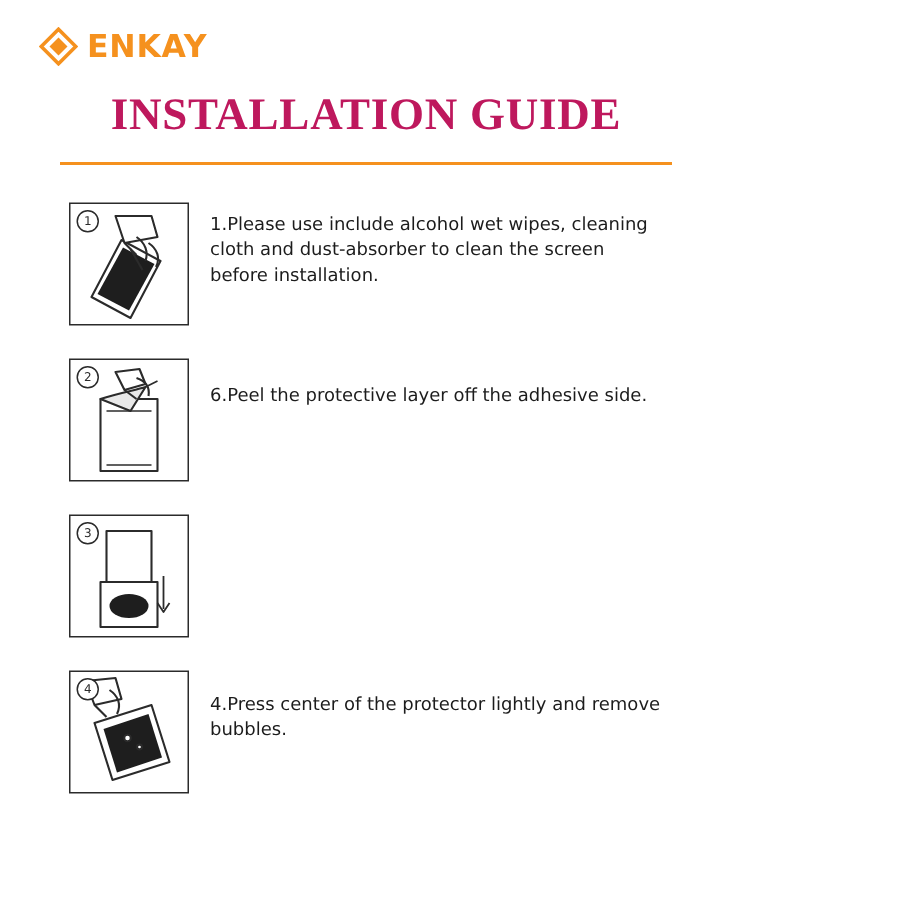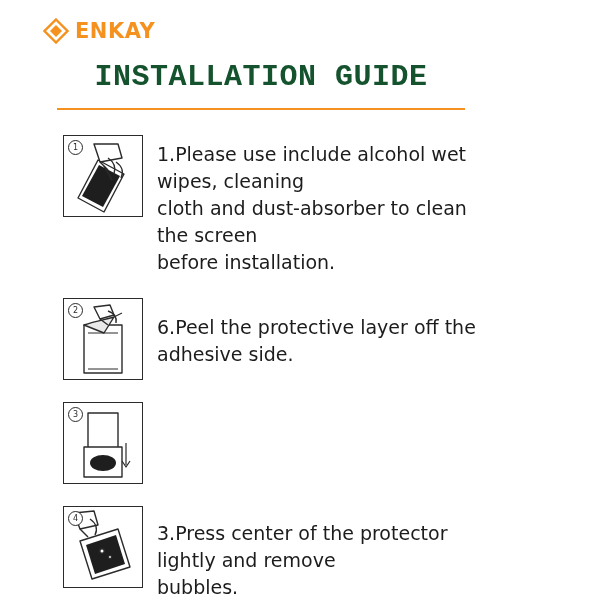--- a/index.html
+++ b/index.html
@@ -19,7 +19,6 @@
     width: 488px;
     height: 600px;
     box-sizing: border-box;
-    margin-left: 17px;
   }
   
   .brand {

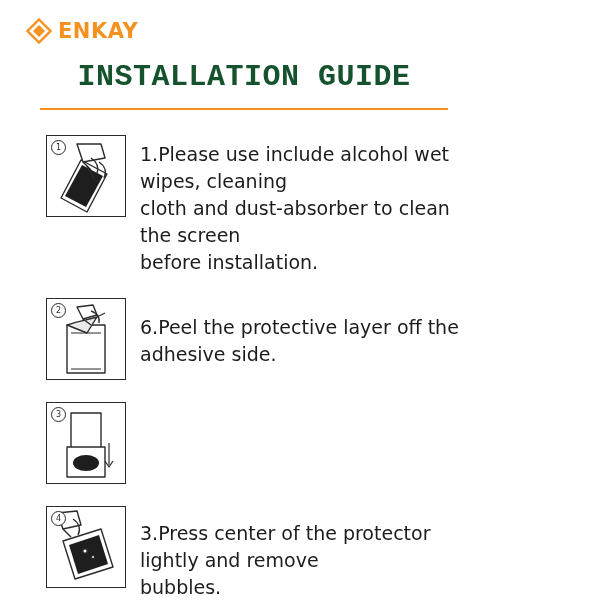--- a/index.html
+++ b/index.html
@@ -50,11 +50,11 @@
     text-align: center;
   }
   .title {
-    font-family: Liberation Mono, monospace;
+    font-family: Liberation Serif, serif;
     font-weight: bold;
     font-size: 30px;
     letter-spacing: 0.5px;
-    color: #14532d;
+    color: #be185d;
     margin: 0;
     padding-bottom: 14px;
   }

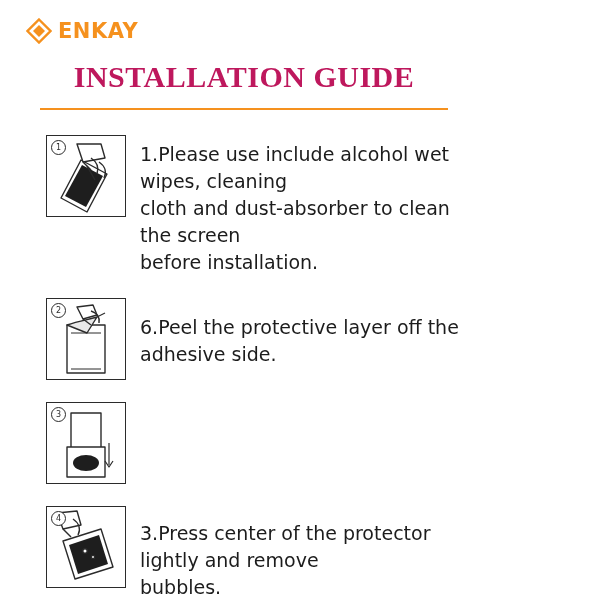--- a/index.html
+++ b/index.html
@@ -102,7 +102,7 @@
     z-index: 5;
   }
   .step-text {
-    font-size: 19px;
+    font-size: 12px;
     line-height: 1.42;
     color: #1c1c1c;
     padding-top: 4px;

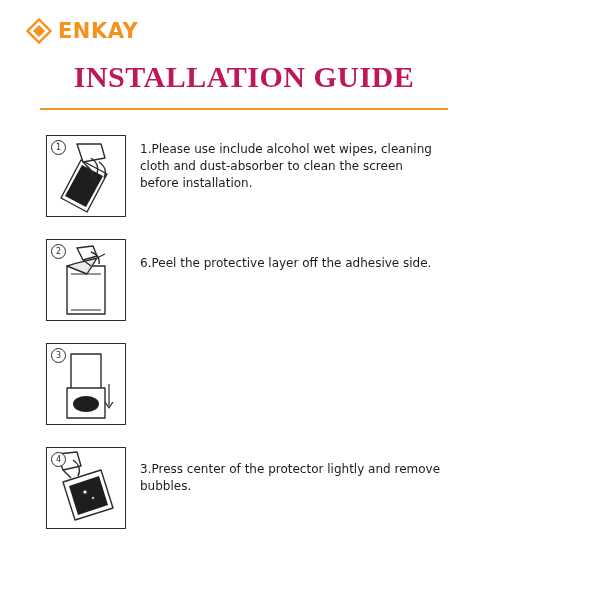--- a/index.html
+++ b/index.html
@@ -219,7 +219,7 @@
           </g>
         </svg>
       </div>
-      <div class="step-text">3.Press center of the protector lightly and remove
+      <div class="step-text">4.Press center of the protector lightly and remove
 bubbles.</div>
     </div>
 

